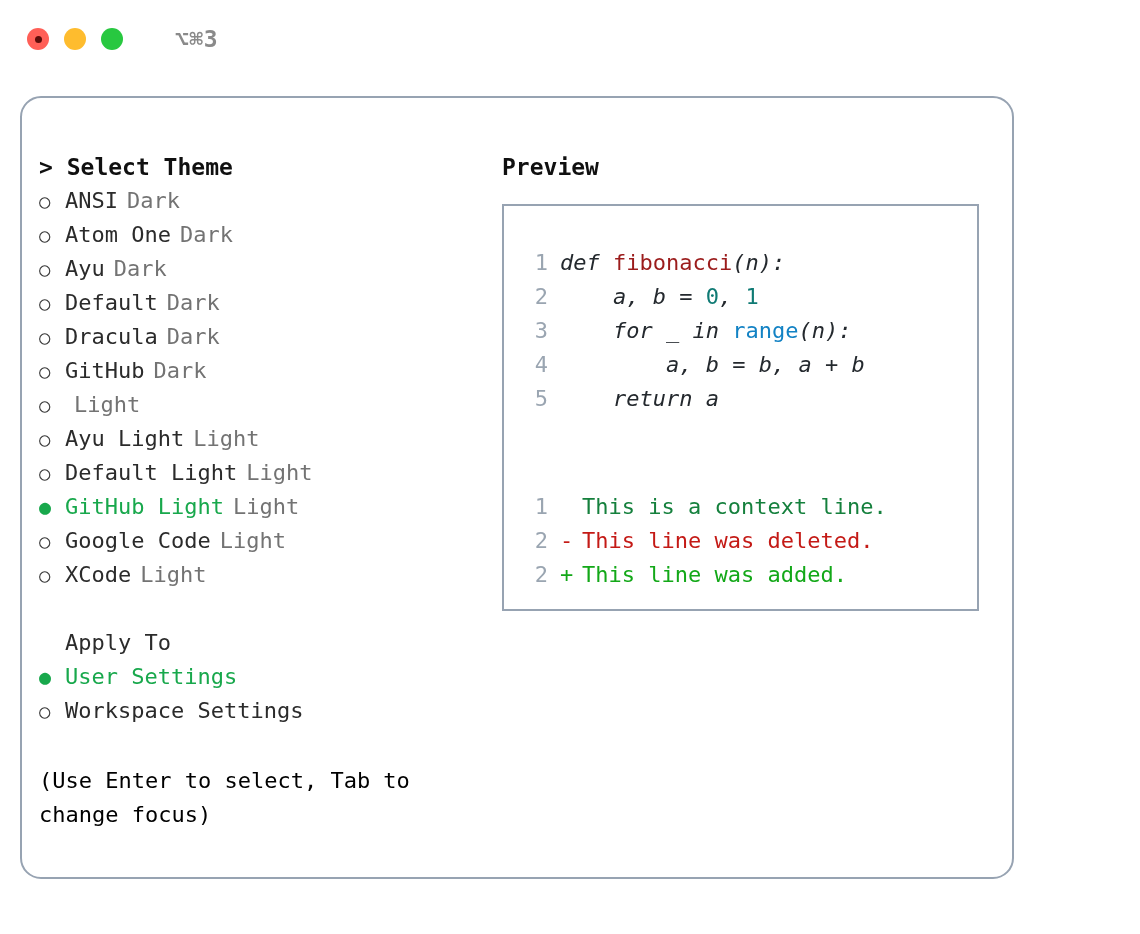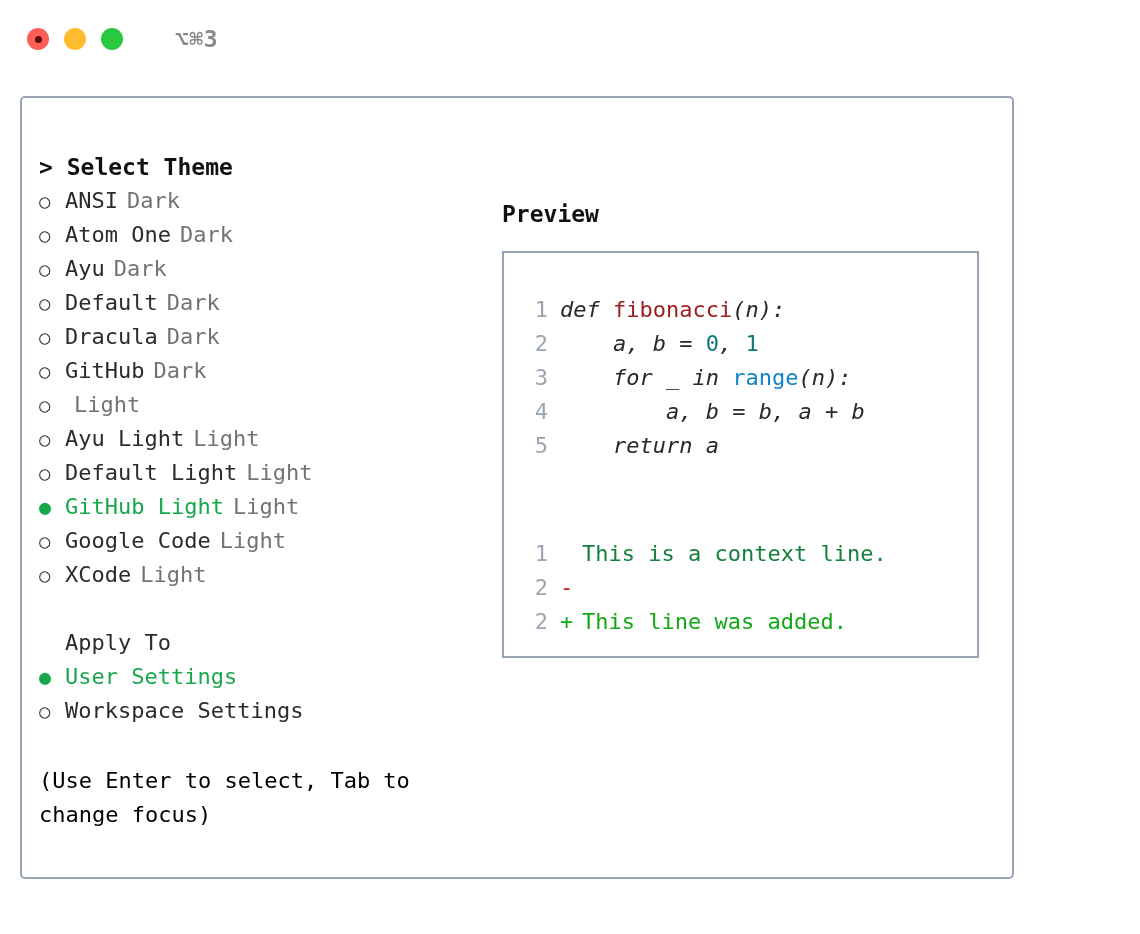--- a/index.html
+++ b/index.html
@@ -73,7 +73,7 @@
     width: 994px;
     height: 783px;
     border: 2px solid #97a3b2;
-    border-radius: 5px;
+    border-radius: 21px;
     box-sizing: border-box;
     background: #ffffff;
   }

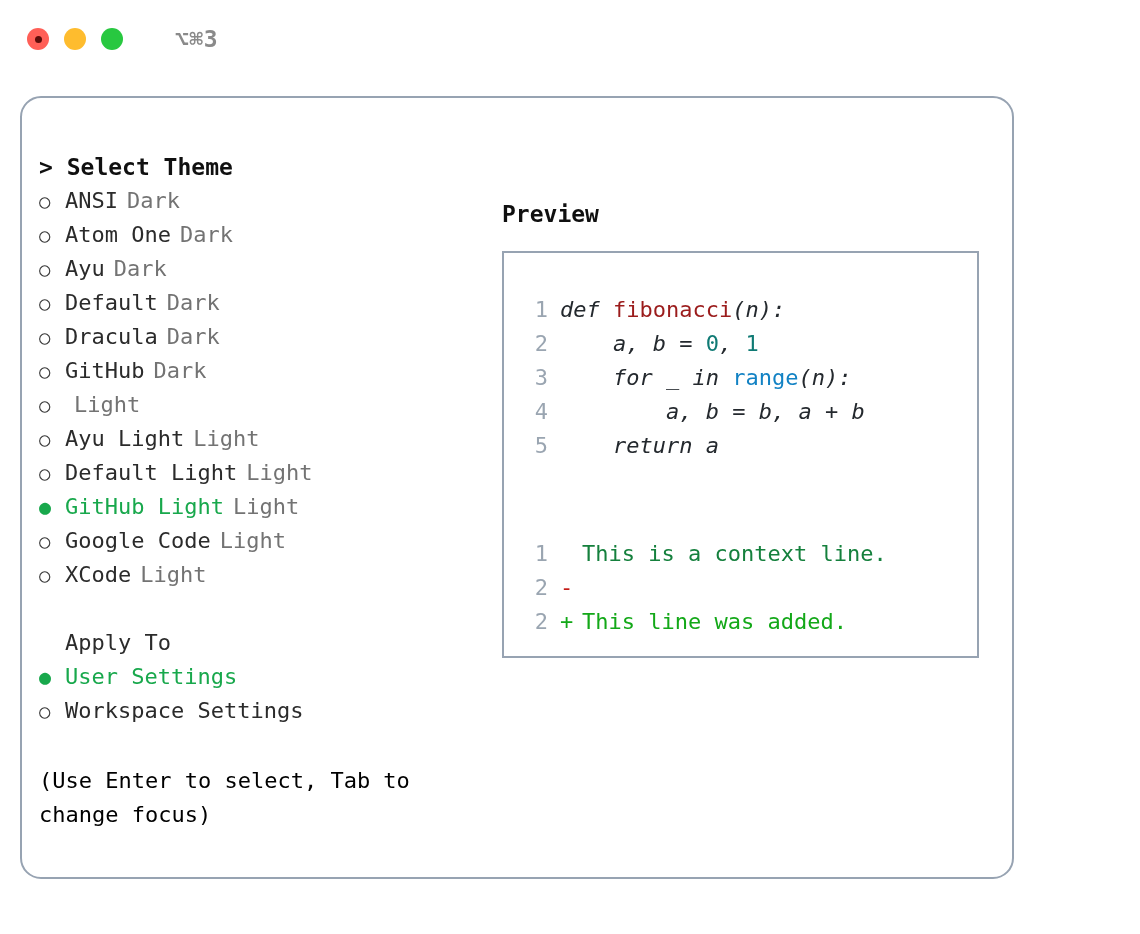--- a/index.html
+++ b/index.html
@@ -154,7 +154,6 @@
     font-weight: bold;
     color: #101010;
     line-height: 34px;
-    margin-top: 47px;
   }
   .preview-box {
     margin-top: 20px;

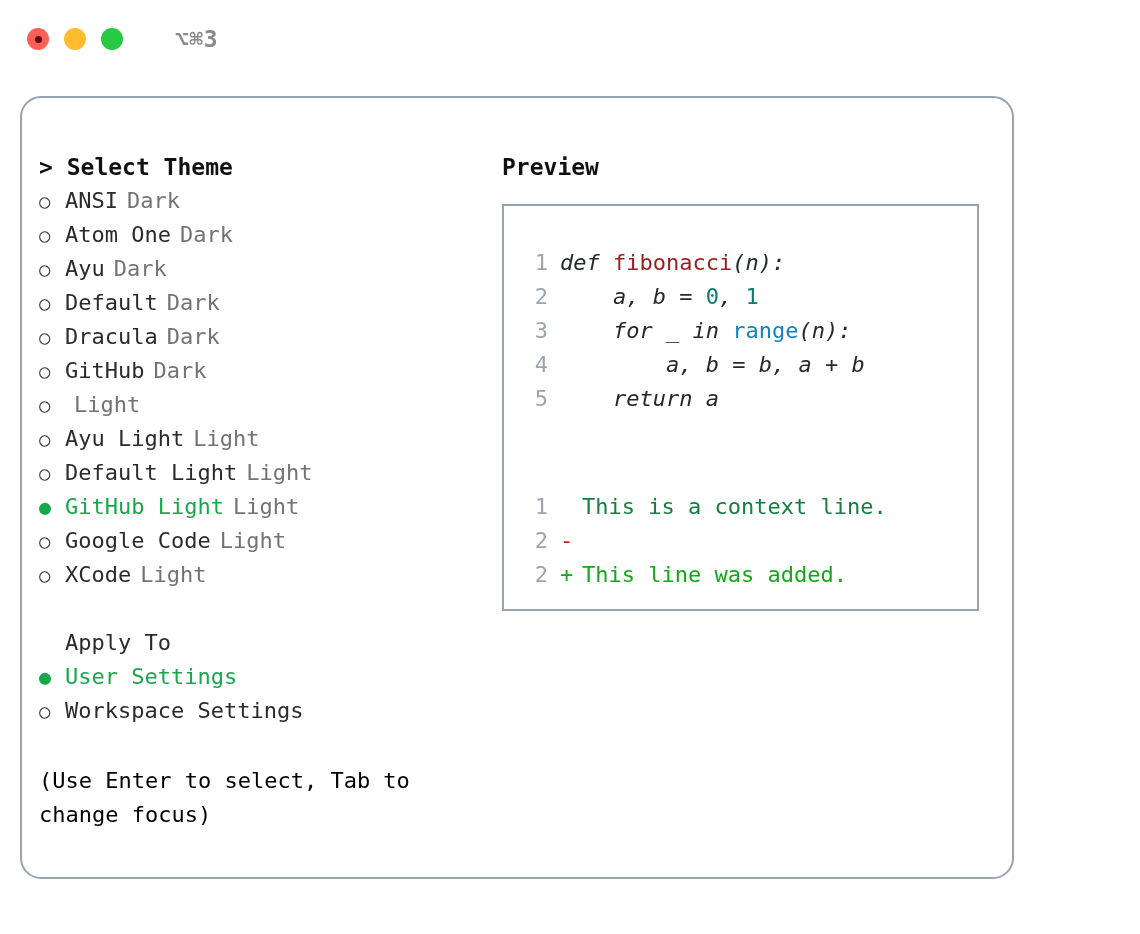--- a/index.html
+++ b/index.html
@@ -260,7 +260,7 @@
             <div class="diff-gap"></div>
             <div id="diff-block">
                 <div class="code-line"><span class="ln">1</span><span class="diff-mark diff-ctx"> </span><span class="diff-ctx">This is a context line.</span></div>
-                <div class="code-line"><span class="ln">2</span><span class="diff-mark diff-del">-</span></div>
+                <div class="code-line"><span class="ln">2</span><span class="diff-mark diff-del">-</span><span class="diff-del">This line was deleted.</span></div>
                 <div class="code-line"><span class="ln">2</span><span class="diff-mark diff-add">+</span><span class="diff-add">This line was added.</span></div>
               </div>
           </div>

